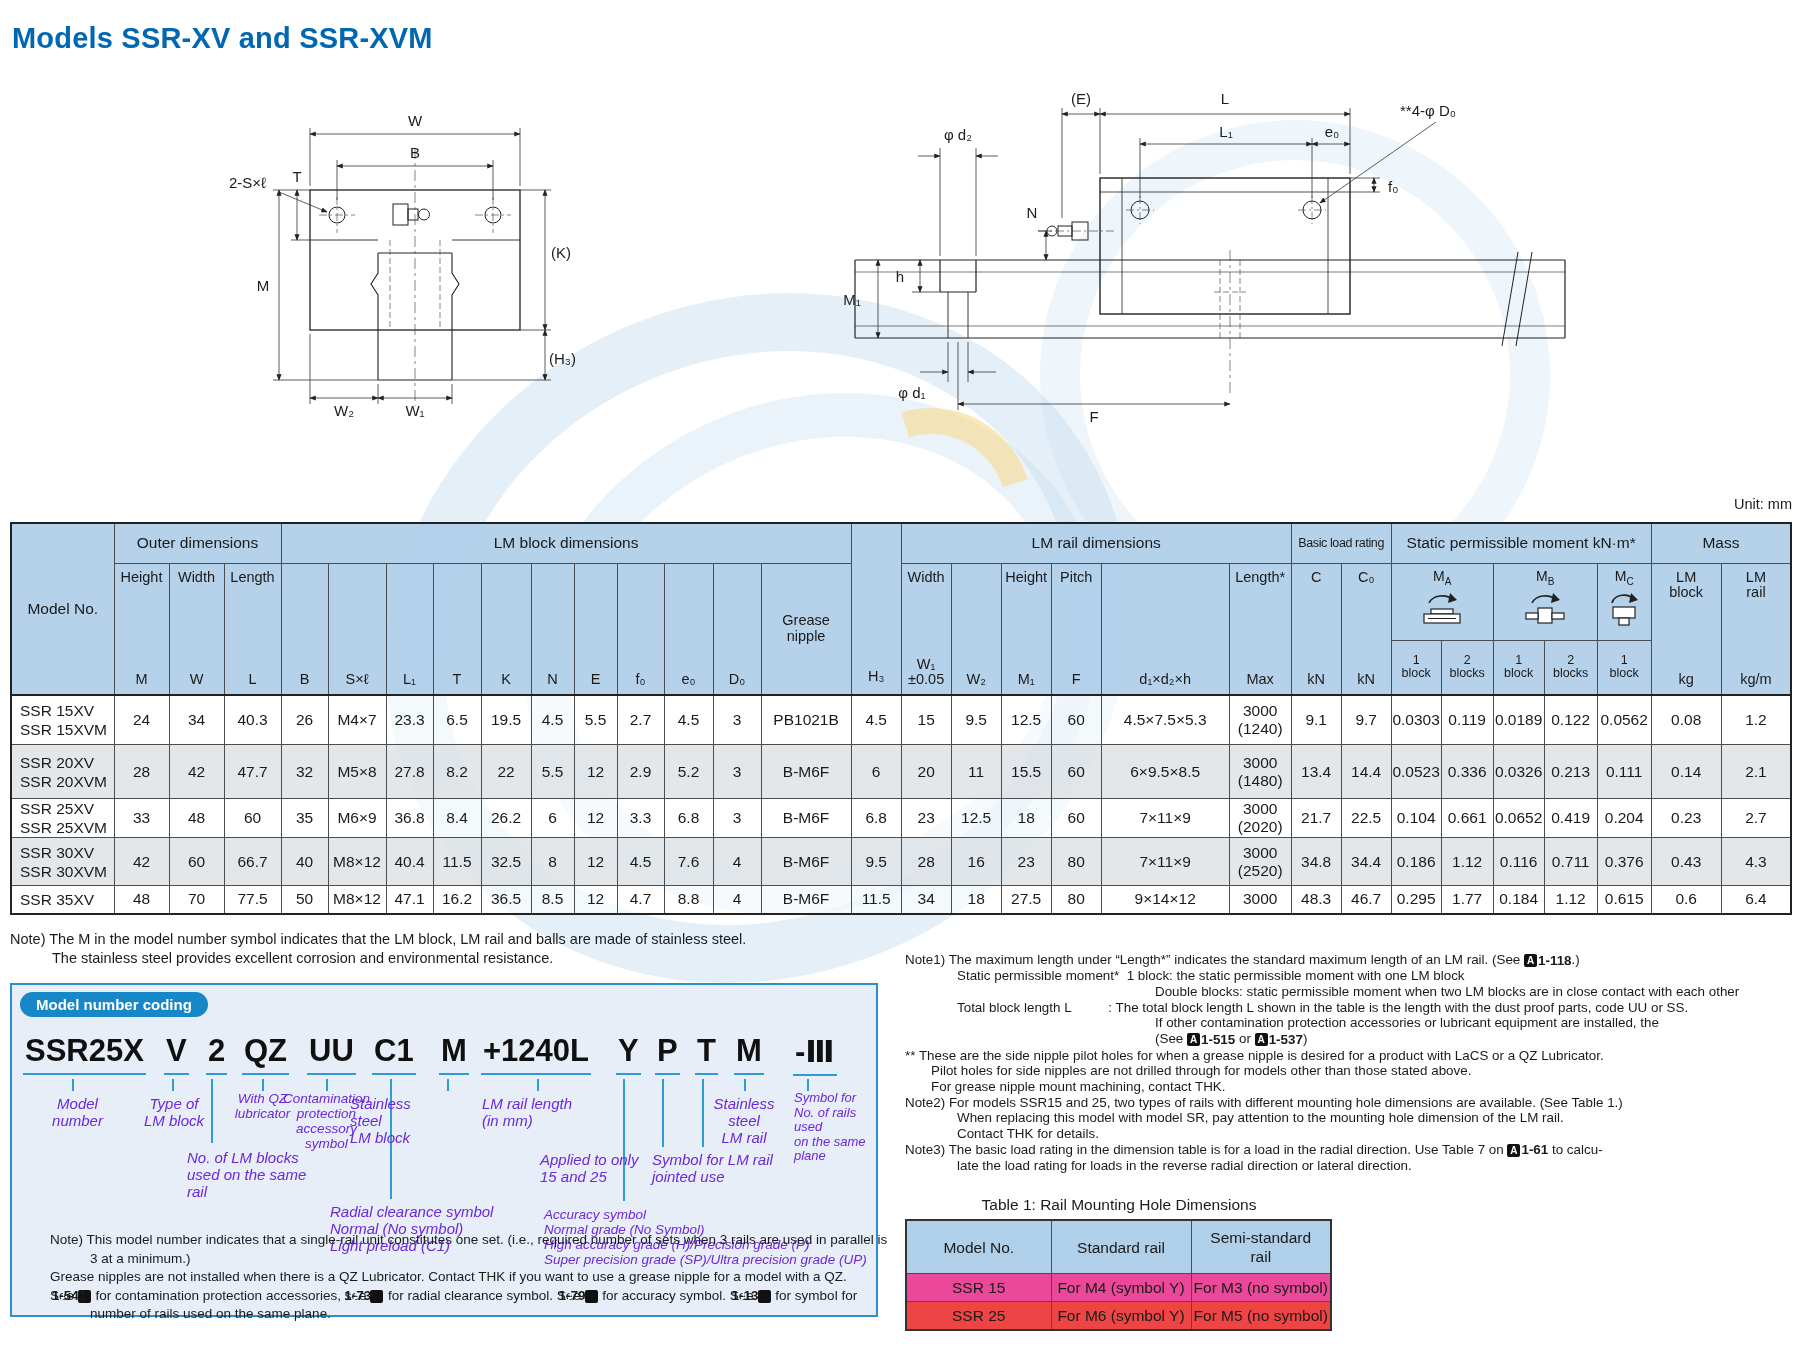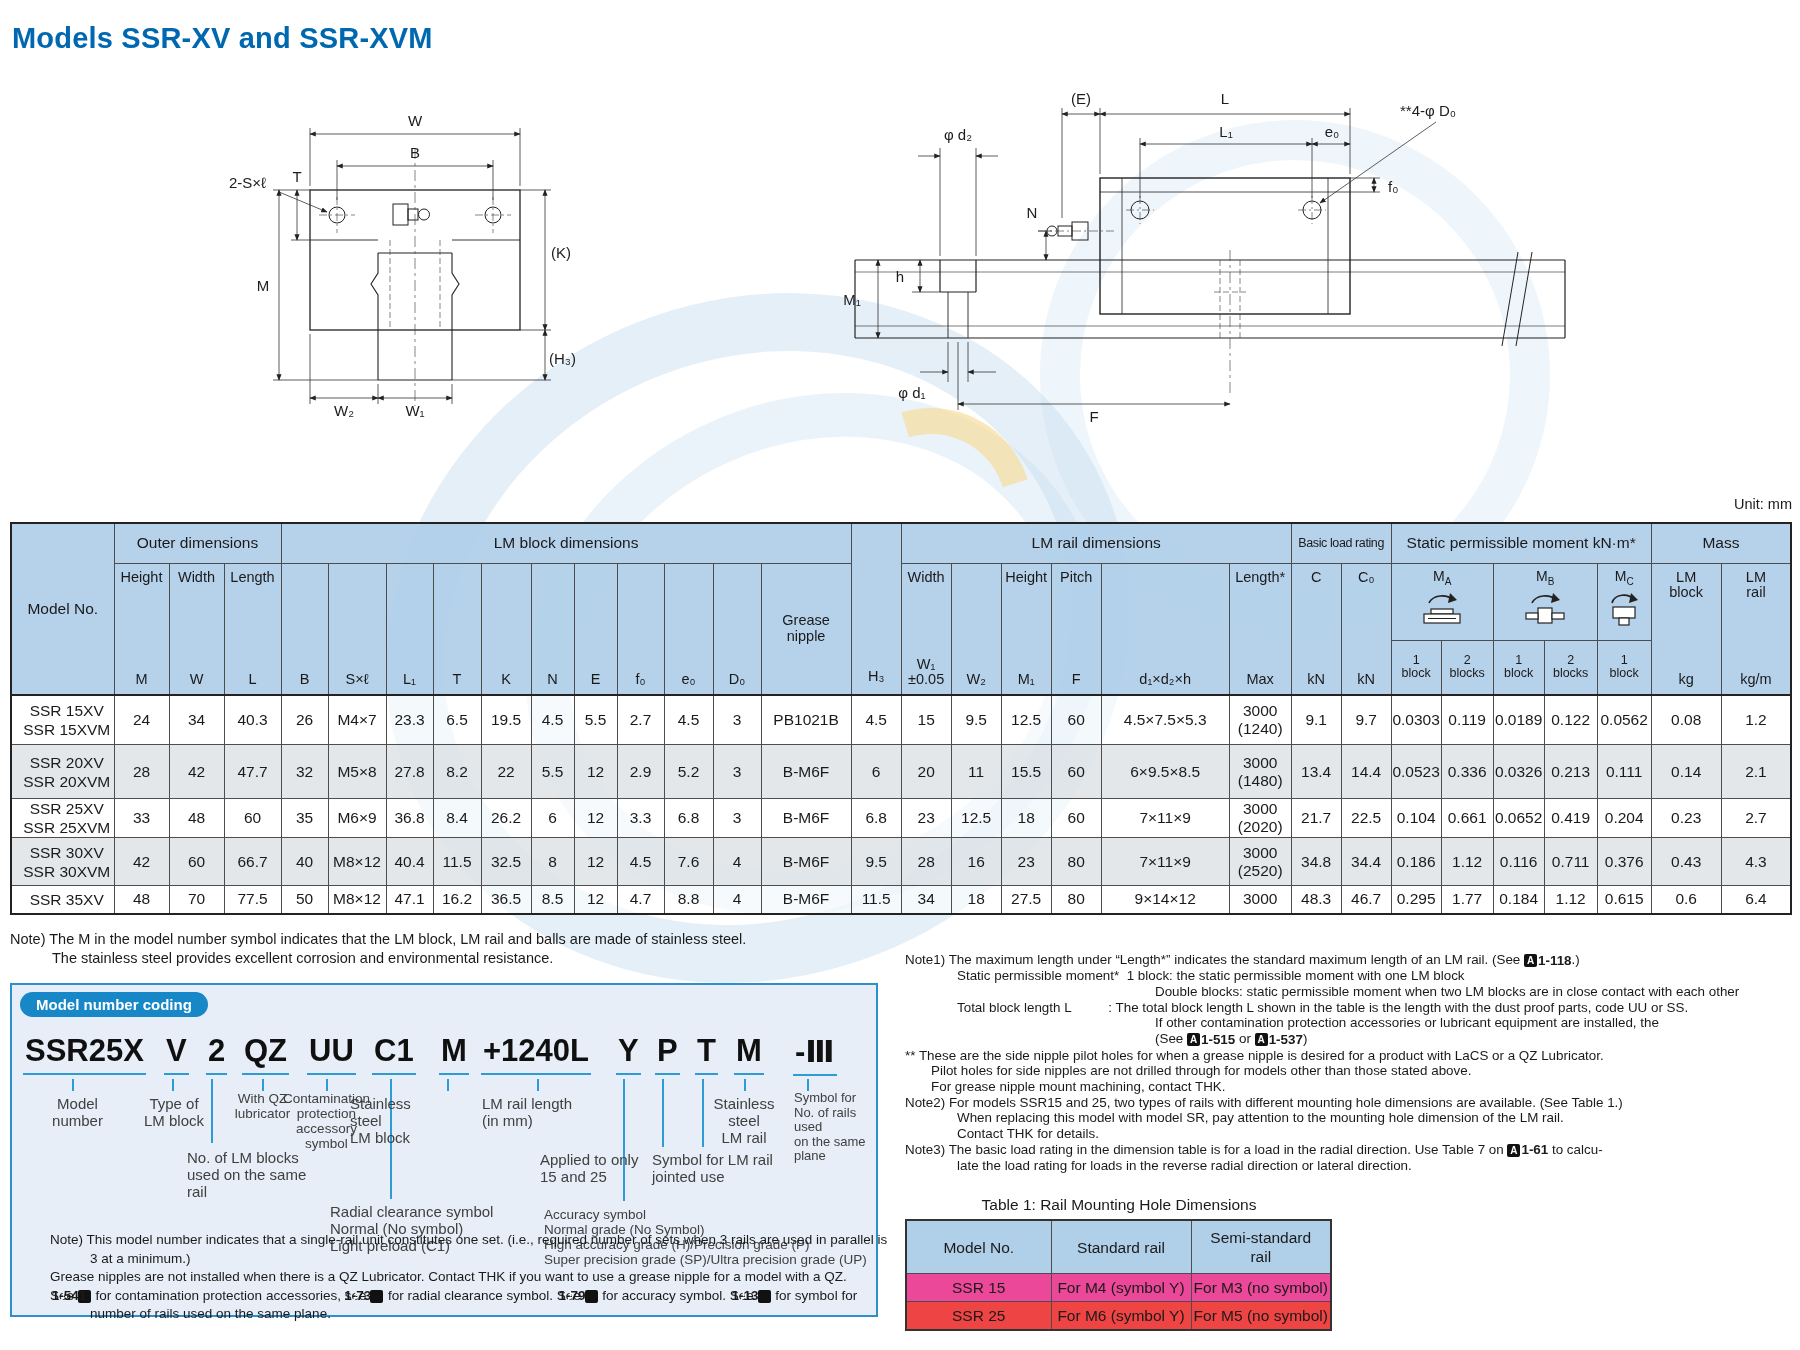--- a/index.html
+++ b/index.html
@@ -32,7 +32,7 @@
   .blkrow{font-size:12.5px !important;line-height:13.5px;white-space:pre-line;}
   .dim-table tbody td{background:rgba(255,255,255,0.6);font-size:15.5px;white-space:pre-line;line-height:18px;}
   .dim-table tbody tr.gray td{background:rgba(223,227,230,0.85);}
-  .dim-table tbody td.model{text-align:center;padding-left:8px;line-height:19px;margin-left:32px;}
+  .dim-table tbody td.model{text-align:left;padding-left:8px;line-height:19px;margin-left:32px;}
   .dim-table tbody tr:nth-child(1){height:50px;}
   .dim-table tbody tr:nth-child(2){height:54px;}
   .dim-table tbody tr:nth-child(3){height:36px;}

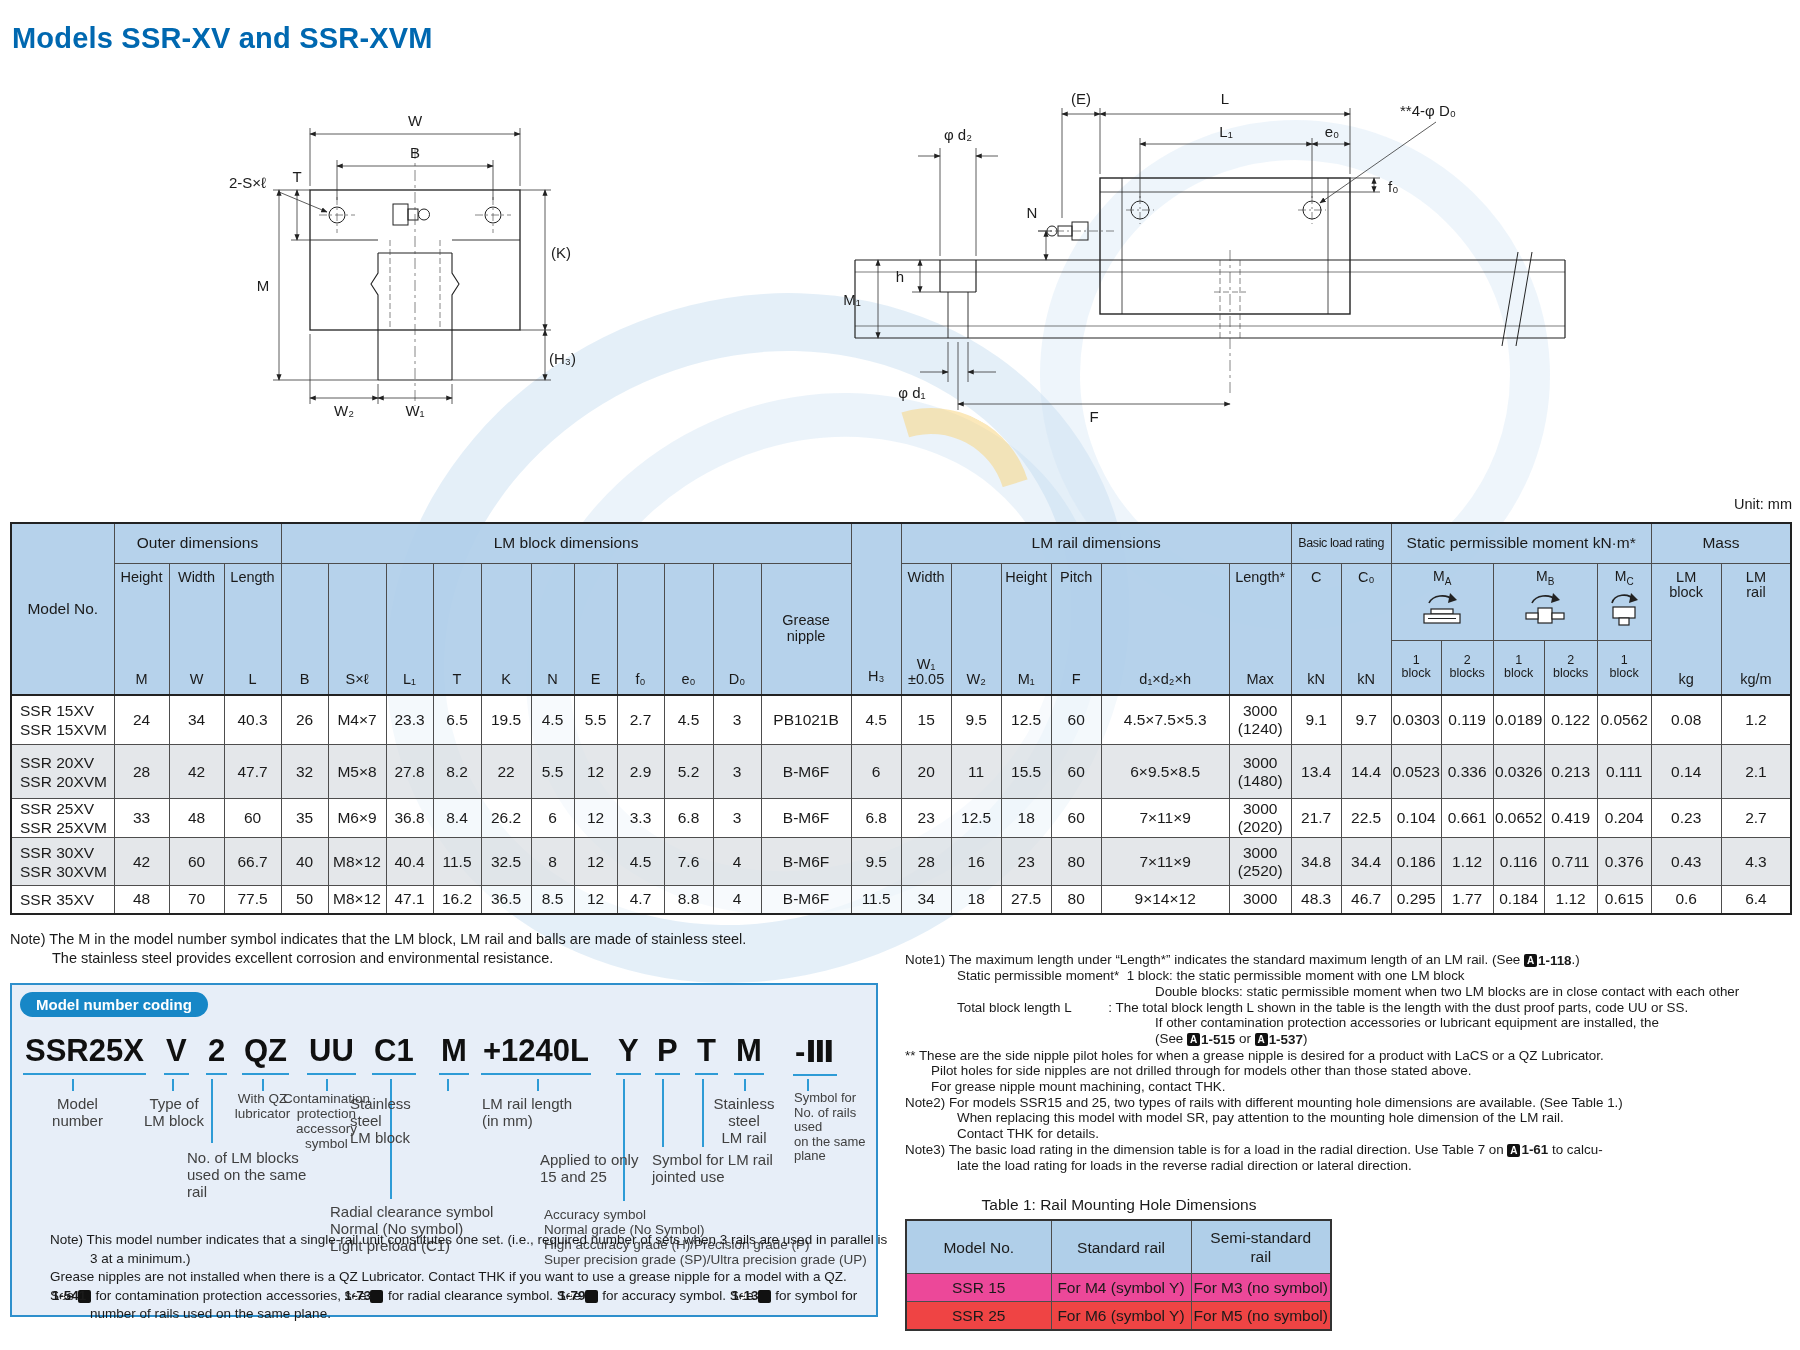--- a/index.html
+++ b/index.html
@@ -54,7 +54,7 @@
   .coding-badge{position:absolute;left:8px;top:7px;background:#1787c7;color:#fff;font-weight:bold;font-size:15px;padding:4px 16px;border-radius:15px;}
   .code-part{position:absolute;top:48px;font-size:31px;font-weight:bold;color:#101010;border-bottom:2px solid #2e9bd6;padding:0 2px 4px 2px;white-space:nowrap;}
   .tick{position:absolute;width:2px;background:#2e9bd6;}
-  .callout{position:absolute;font-size:15px;line-height:17px;white-space:pre-line;color:#404040;}
+  .callout{position:absolute;font-size:15px;line-height:17px;white-space:pre-line;color:#6d28d9;font-style:italic;}
   .callout.small{font-size:13.5px;line-height:15px;}
   .callout.tiny{font-size:13px;line-height:14.5px;}
   .callout.center{text-align:center;}

